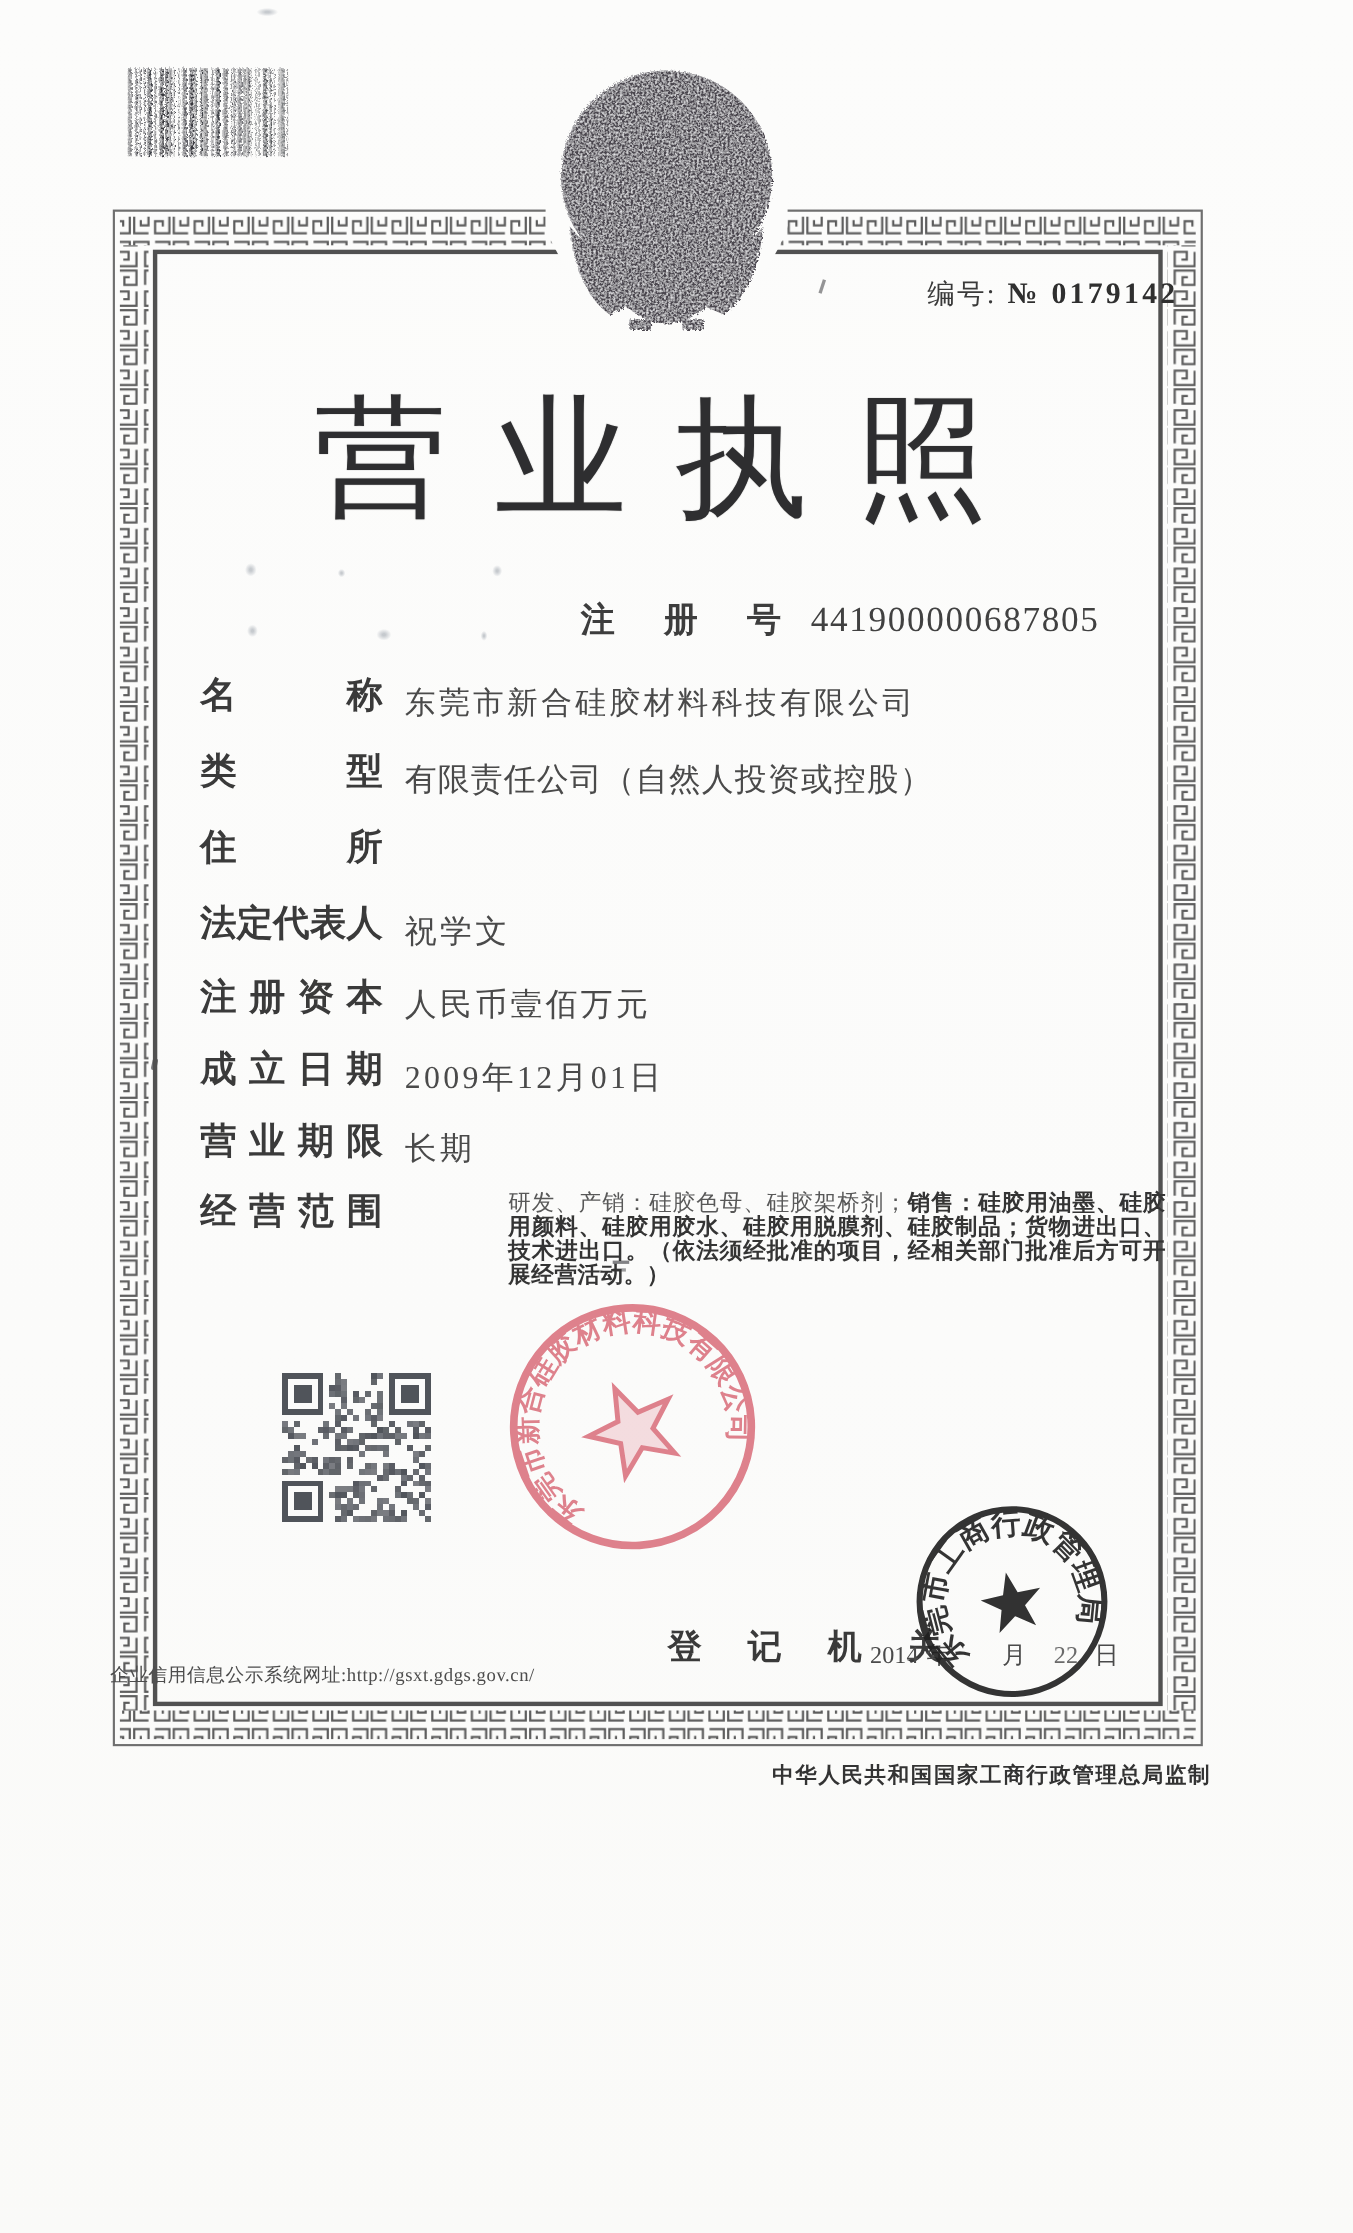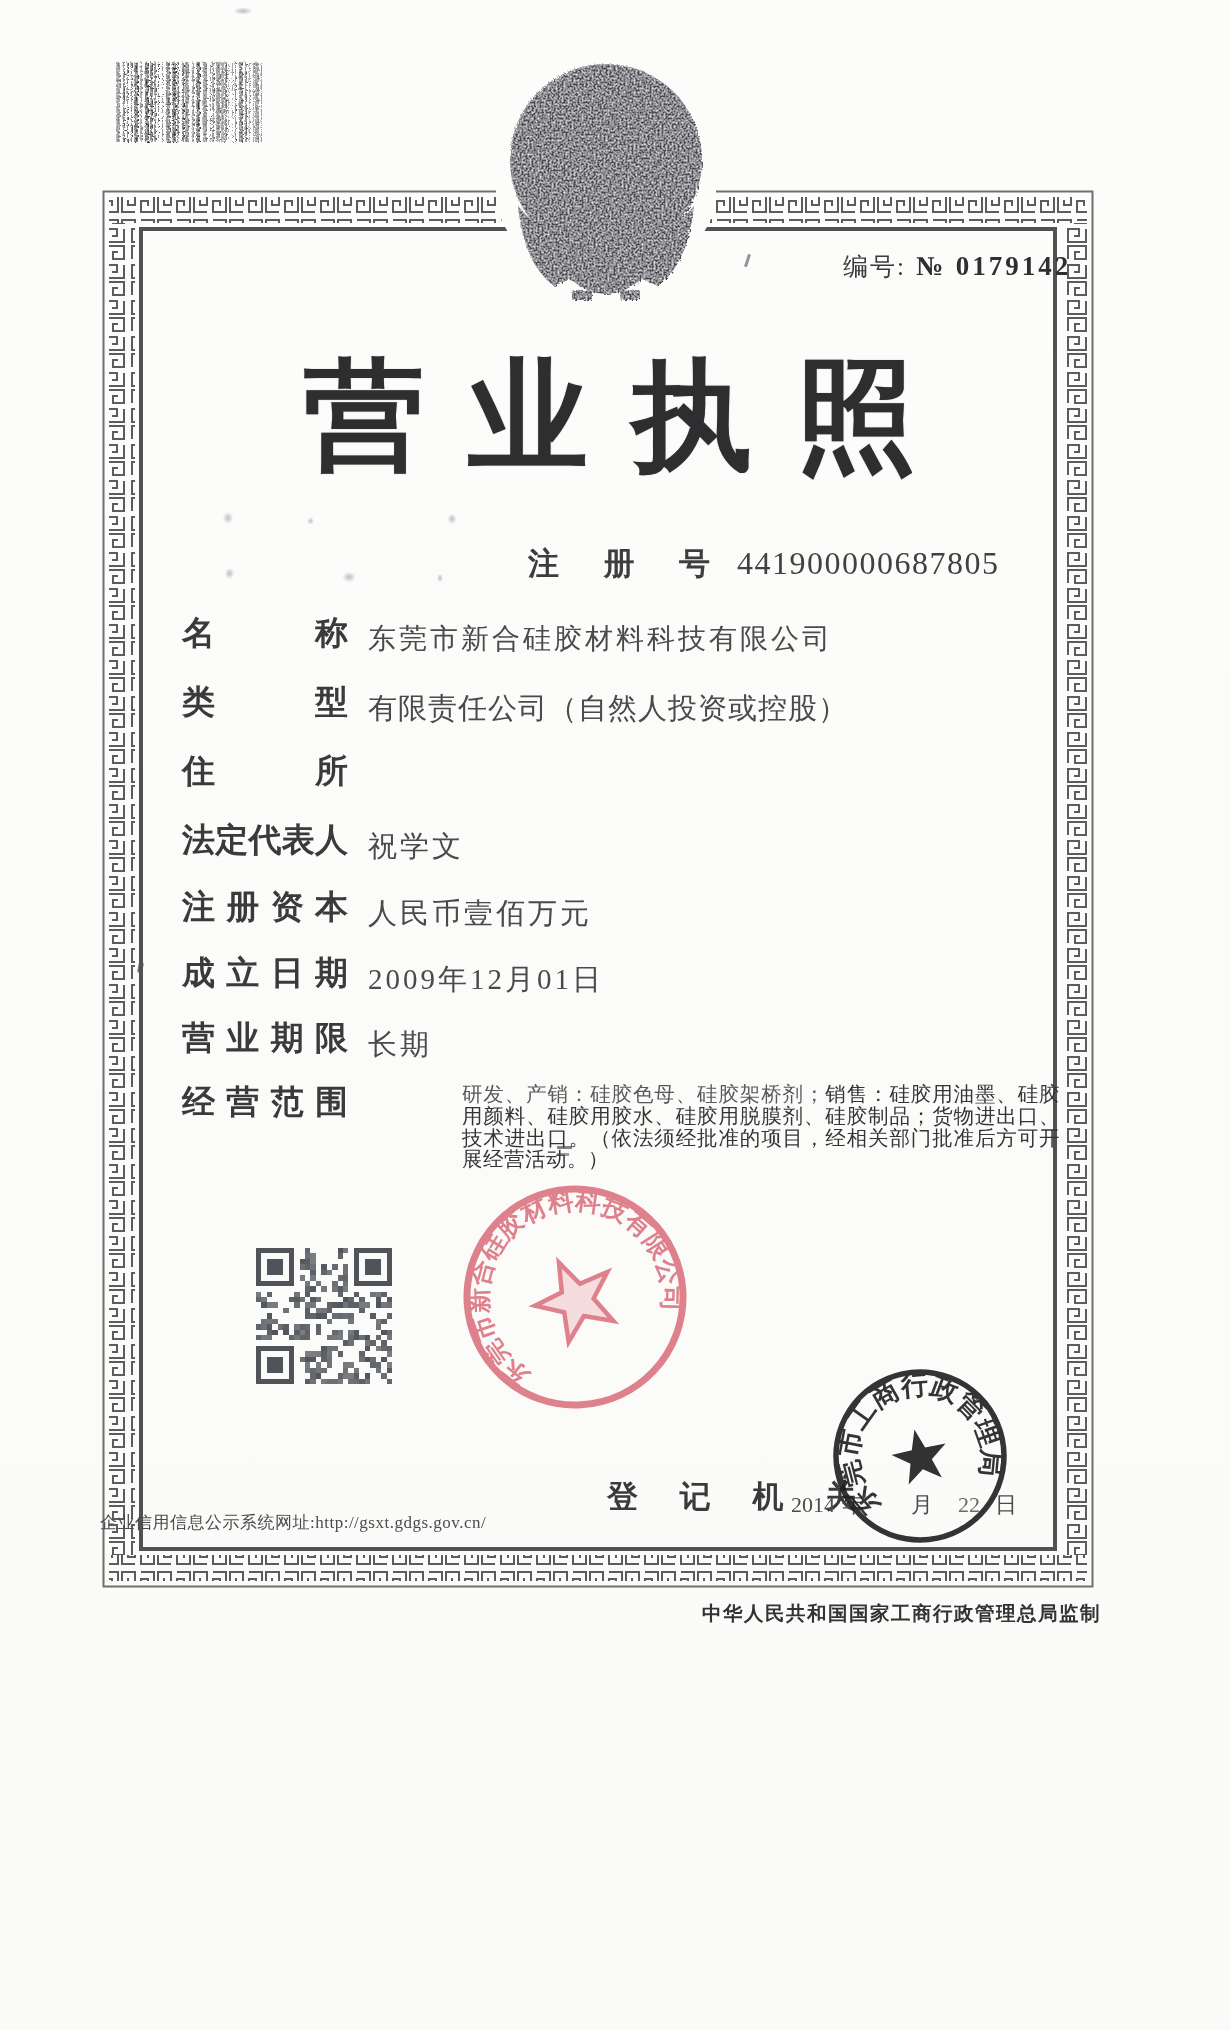--- a/index.html
+++ b/index.html
@@ -14,7 +14,7 @@
   .serial .no{font-weight:700;font-size:27px;letter-spacing:3px;margin-left:10px;color:#2f2f2f;}
   
   .title{
-    left:304px;top:336px;font-size:120px;font-weight:700;letter-spacing:44px;
+    left:286px;top:336px;font-size:120px;font-weight:400;letter-spacing:44px;
     color:#2e2e30;white-space:nowrap;text-shadow:0 0 1px rgba(40,40,40,.55);
   }
   

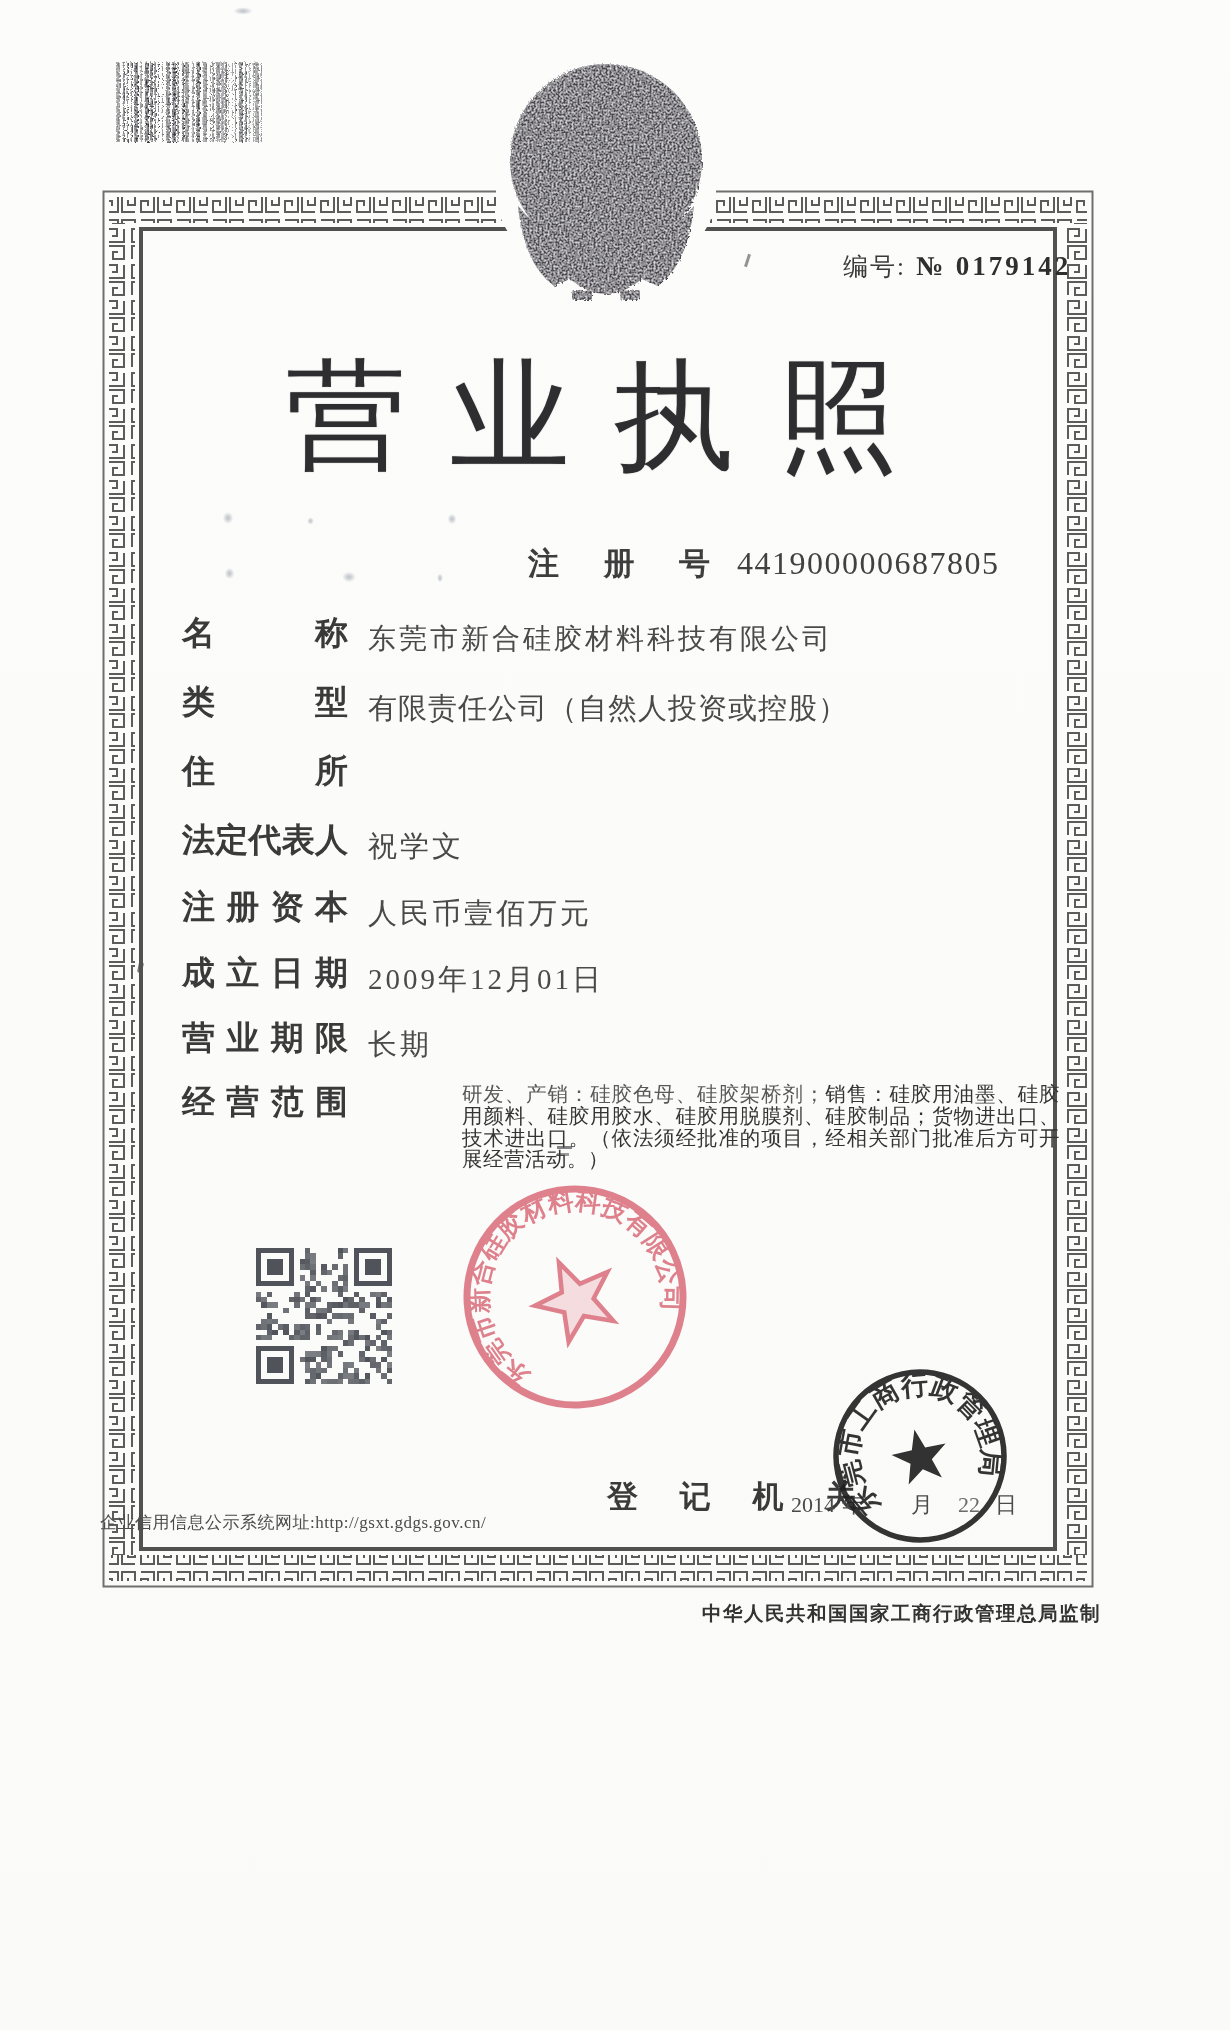--- a/index.html
+++ b/index.html
@@ -29,7 +29,7 @@
   .fvalue{position:absolute;left:368px;top:5px;font-size:29px;letter-spacing:3px;color:#4a4a4a;white-space:nowrap;}
   .scopetext{position:absolute;left:462px;top:0px;width:598px;font-size:20.5px;line-height:21.8px;
     letter-spacing:.5px;color:#585858;text-align:justify;}
-  .scopetext .bold{font-weight:400;color:#343434;margin-top:16px;}
+  .scopetext .bold{font-weight:700;color:#343434;margin-top:16px;}
   
   .registrar{left:607px;top:1476px;font-size:31px;font-weight:600;letter-spacing:17px;color:#3a3a3a;white-space:nowrap;}
   .dateline{left:791px;top:1490px;font-size:22px;color:#4a4a4a;white-space:nowrap;}

